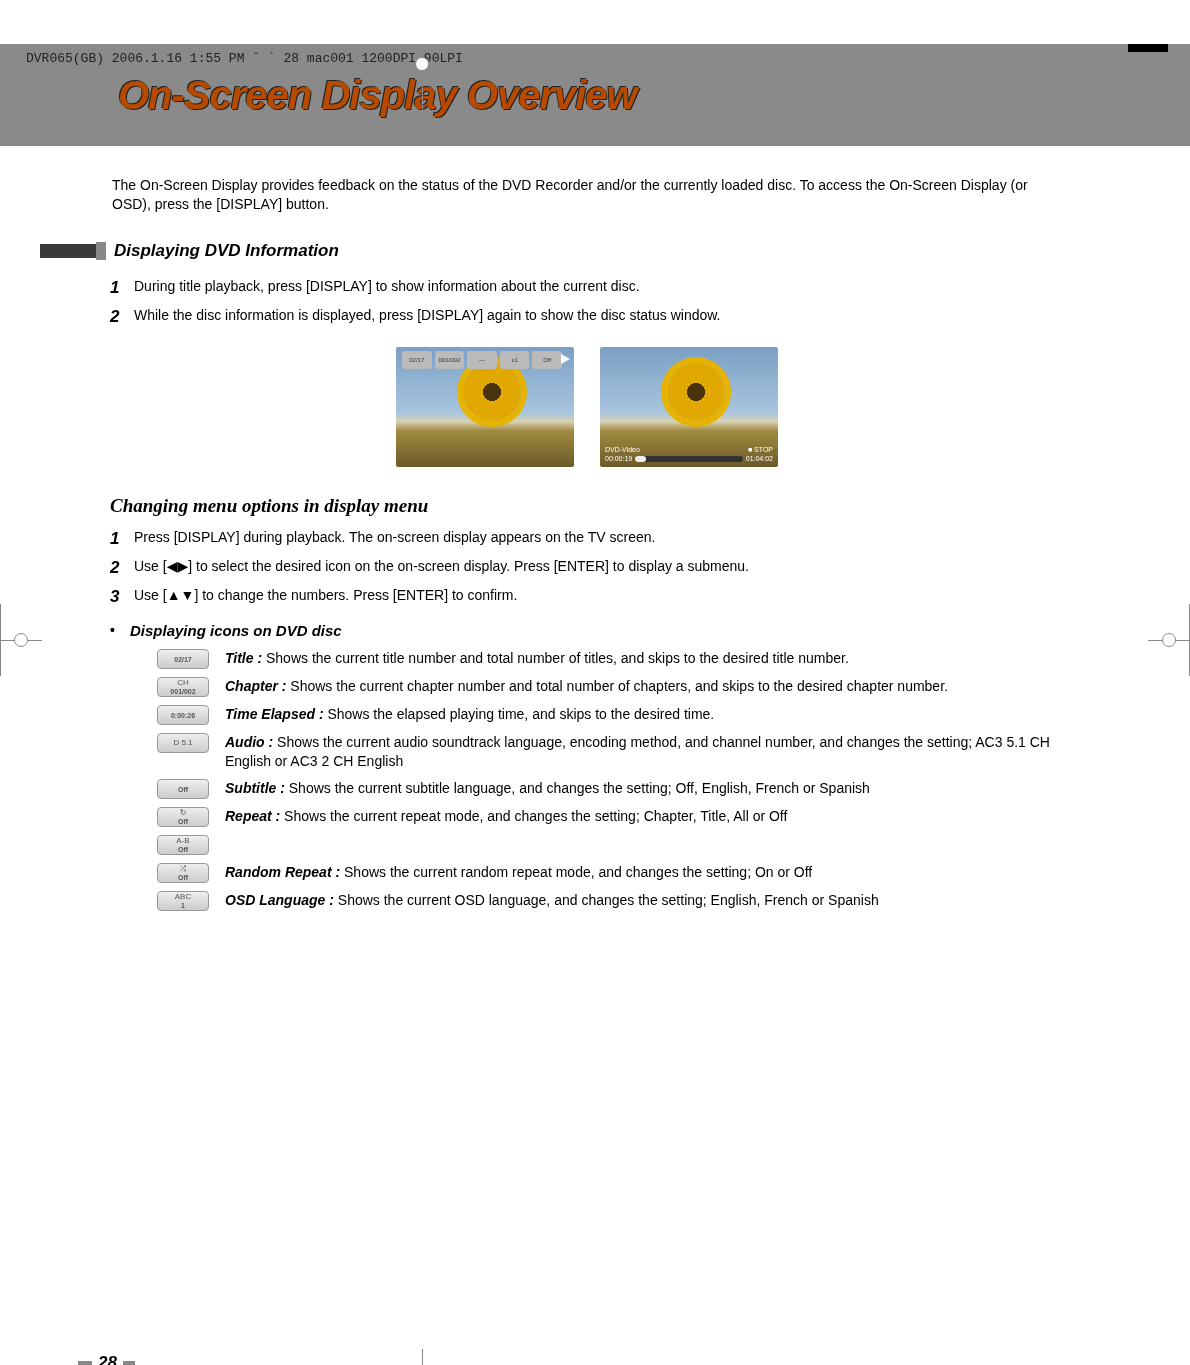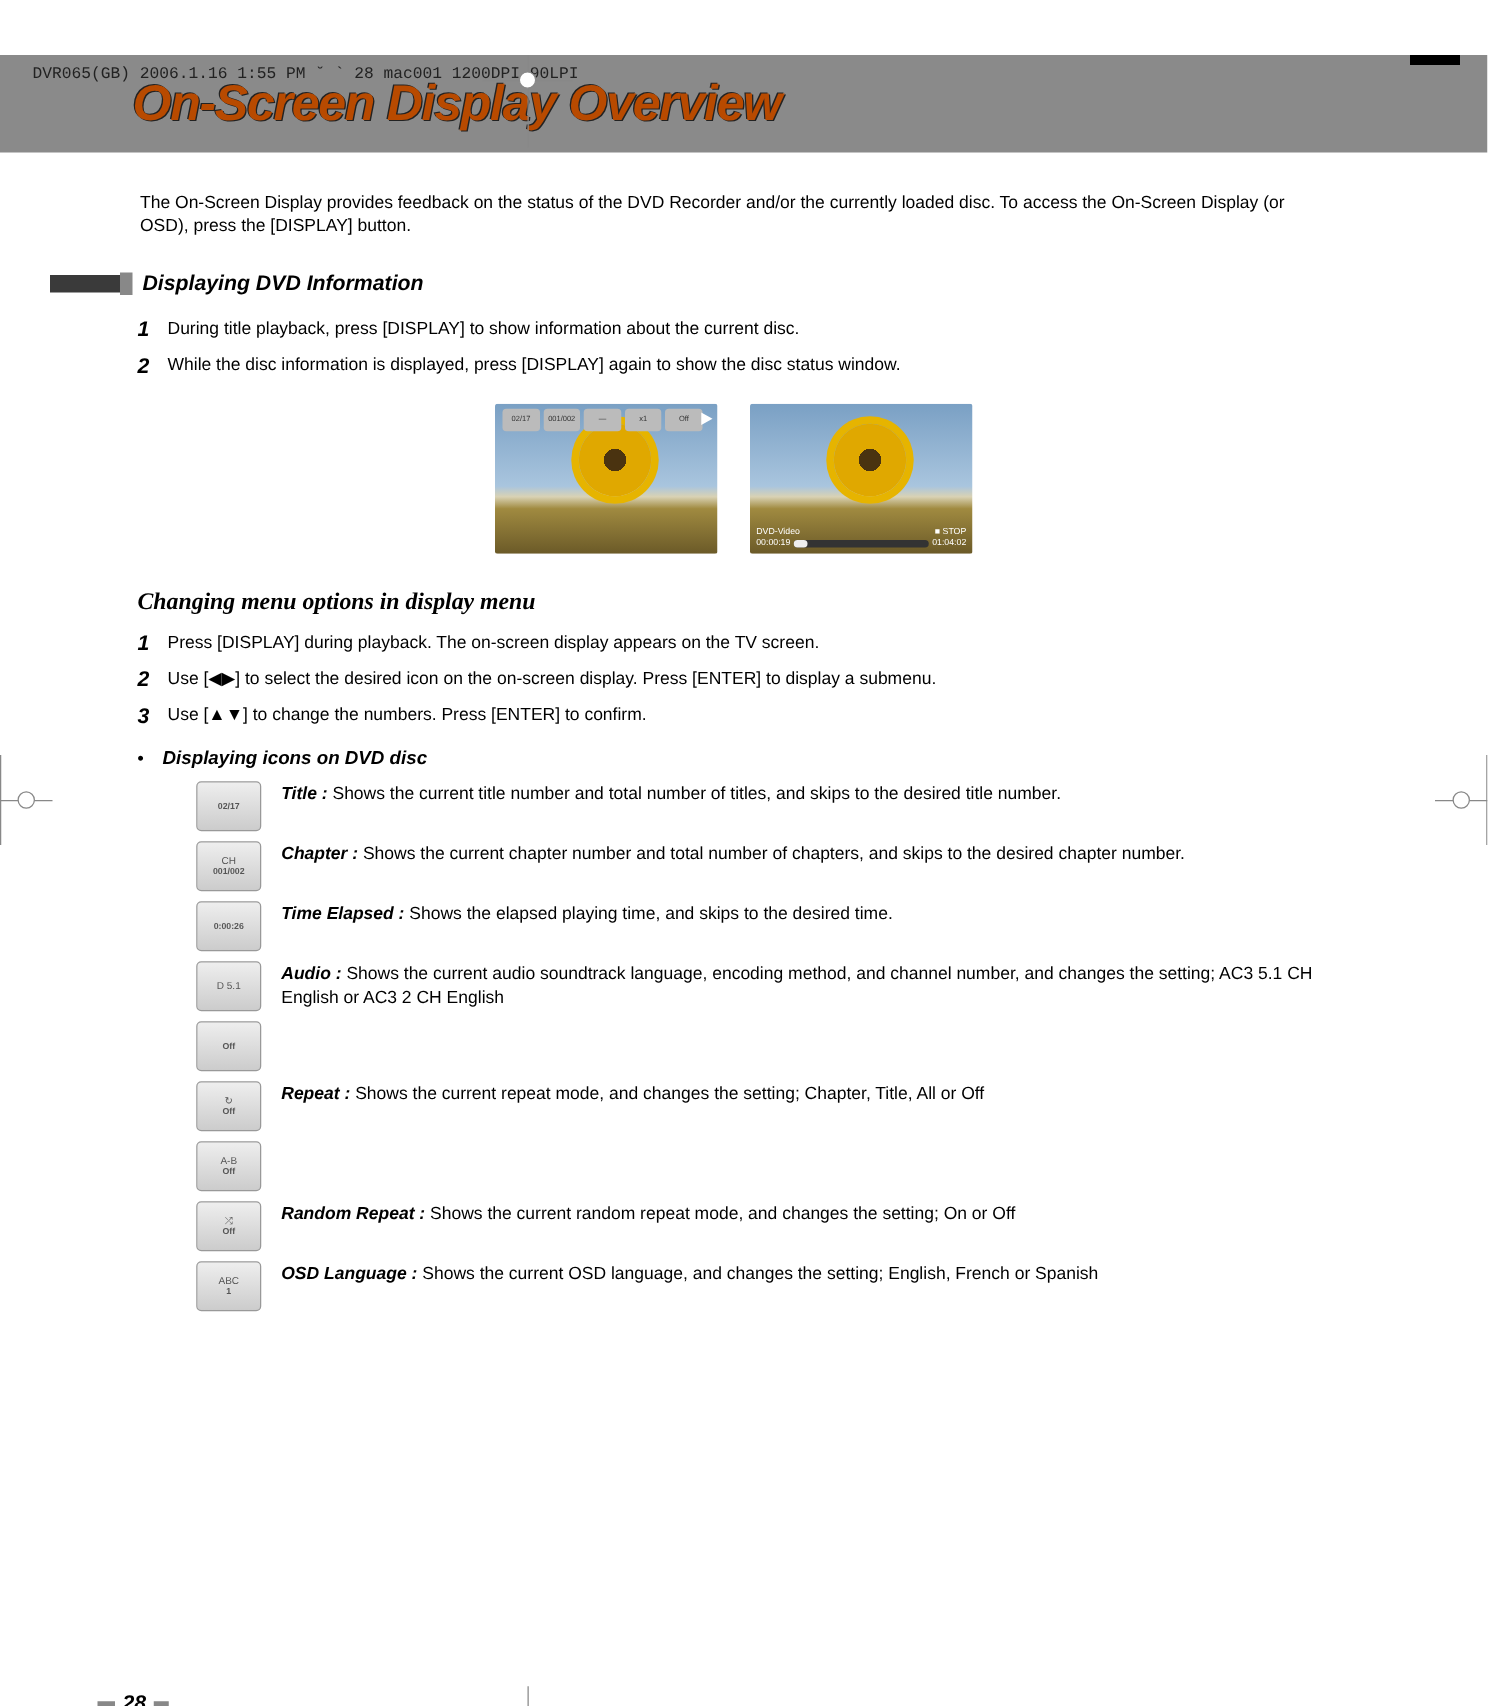--- a/index.html
+++ b/index.html
@@ -8,7 +8,7 @@
   .print-header { position:absolute; top:6px; left:26px; font-family:"Courier New",monospace; font-size:13px; color:#222; letter-spacing:0; }
   .black-box { position:absolute; top:0; right:22px; width:40px; height:8px; background:#000; }
   .gray-title-bar { background:#8a8a8a; padding:12px 0 12px 22px; margin-top:44px; }
-  .main-title { font-family:"Trebuchet MS","Arial Black",sans-serif; font-size:40px; font-weight:bold; font-style:italic; color:#b84a00; text-shadow: -1px -1px 0 #222, 1px 1px 0 #222; margin:0; padding-left:84px; letter-spacing:-1px; }
+  .main-title { font-family:"Trebuchet MS","Arial Black",sans-serif; font-size:40px; font-weight:bold; font-style:italic; color:#b84a00; text-shadow: -1px -1px 0 #222, 1px 1px 0 #222; margin:12px; padding-left:84px; letter-spacing:-1px; }
   .content { padding:30px 126px 0 110px; }
   .intro { margin:0 0 26px 2px; }
   .section-head-wrap { display:flex; align-items:center; margin:24px 0 14px 0; }

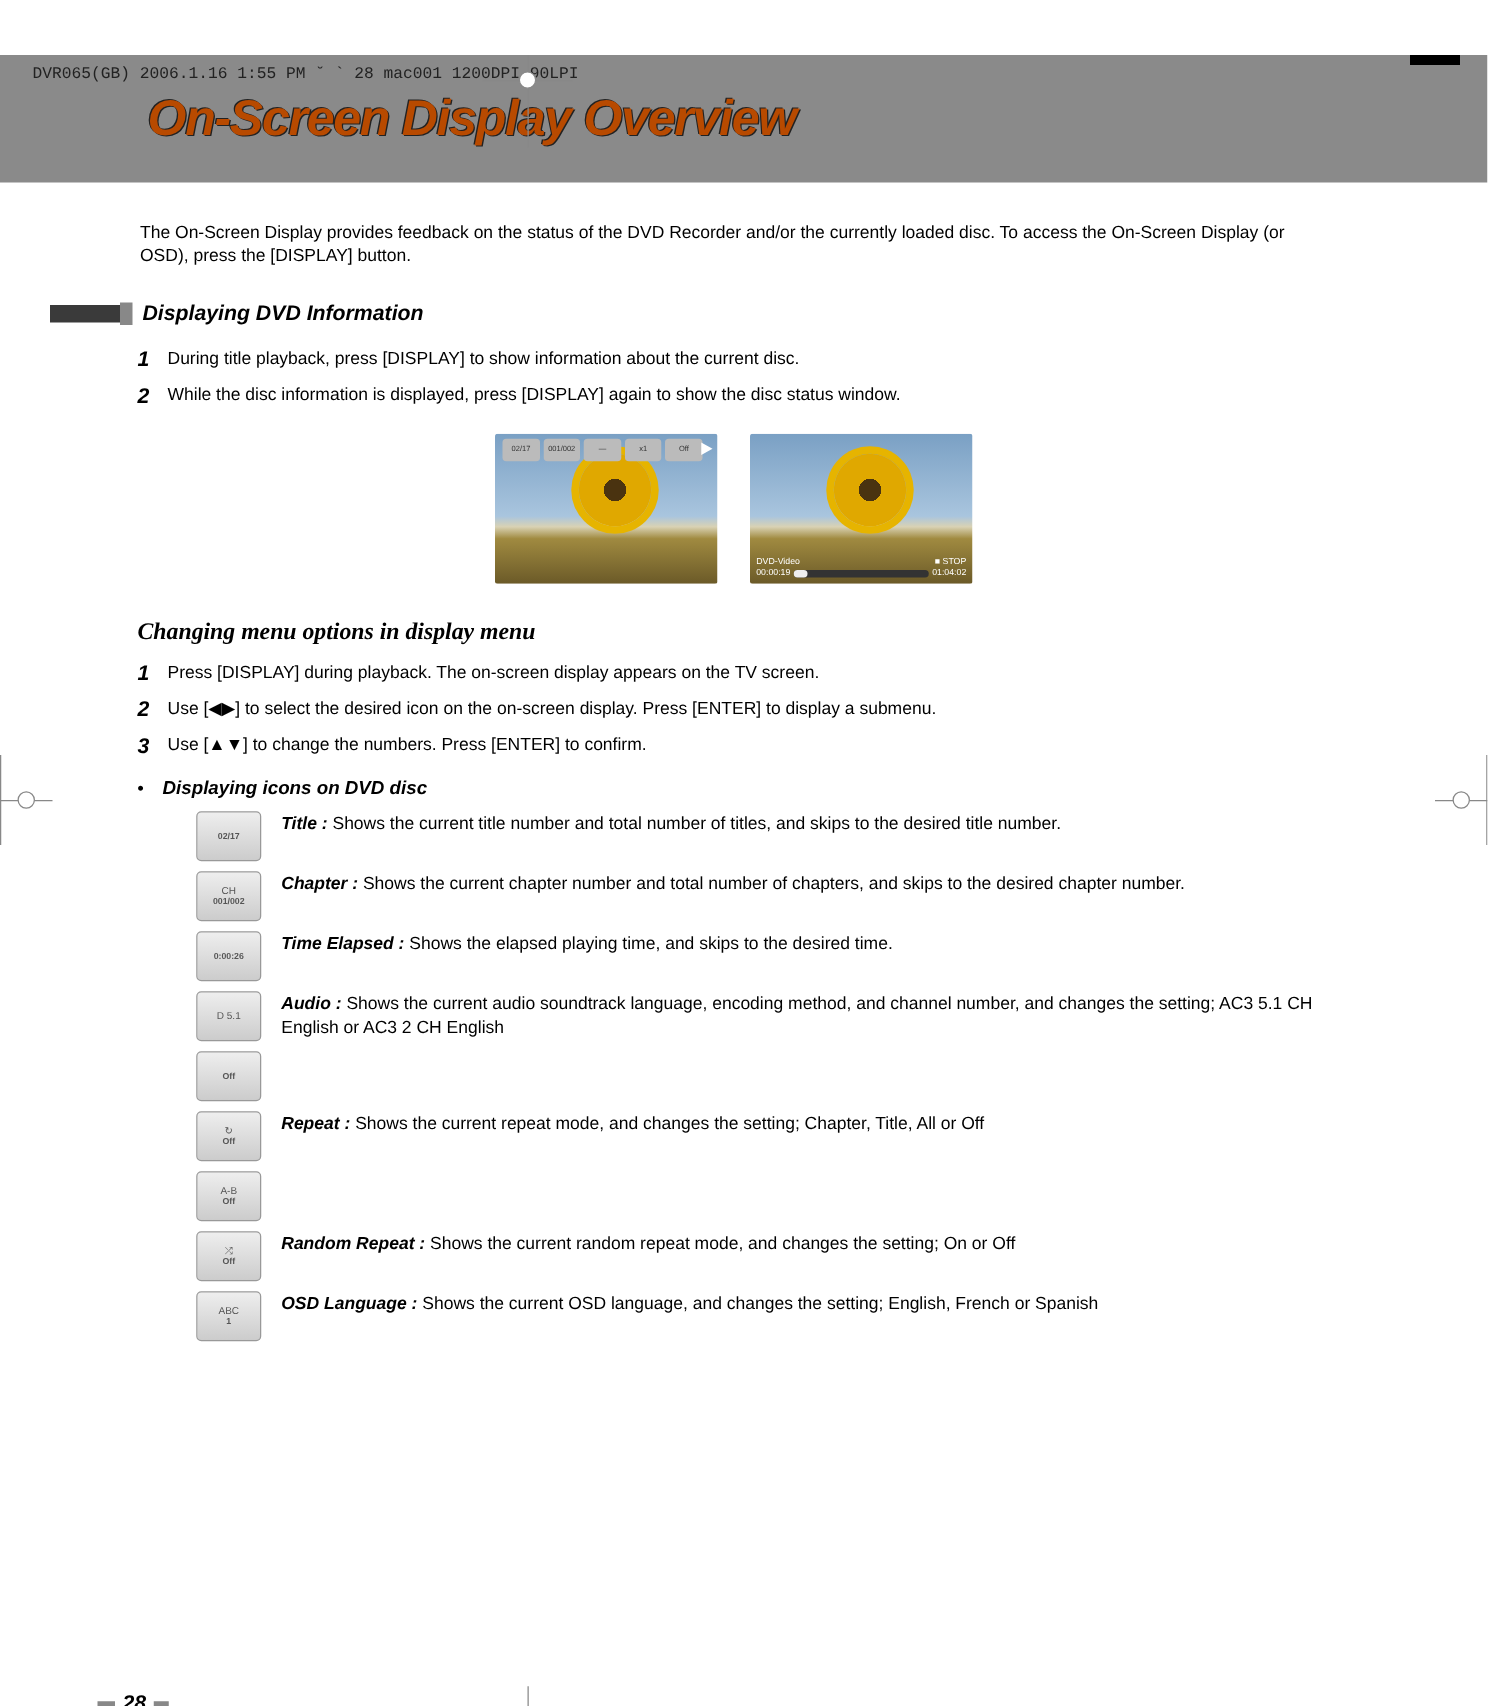--- a/index.html
+++ b/index.html
@@ -35,7 +35,7 @@
   .bullet-txt { font-family:"Trebuchet MS",sans-serif; font-style:italic; font-weight:bold; font-size:15px; }
   .defs { margin-top:6px; }
   .def { display:flex; align-items:flex-start; gap:16px; margin:8px 0;padding-left:47px; }
-  .icon-box { width:52px; height:40px; flex:none; border:1px solid #999; border-radius:4px; background:linear-gradient(#eee,#ccc); font-size:8px; color:#555; display:flex; flex-direction:column; align-items:center; justify-content:center; line-height:1; }
+  .icon-box { width:52px; height:20px; flex:none; border:1px solid #999; border-radius:4px; background:linear-gradient(#eee,#ccc); font-size:8px; color:#555; display:flex; flex-direction:column; align-items:center; justify-content:center; line-height:1; }
   .icon-box .sub { font-size:7px; margin-top:1px; font-weight:bold; }
   .def-body { flex:1; }
   .term { font-family:"Trebuchet MS",sans-serif; font-style:italic; font-weight:bold; }

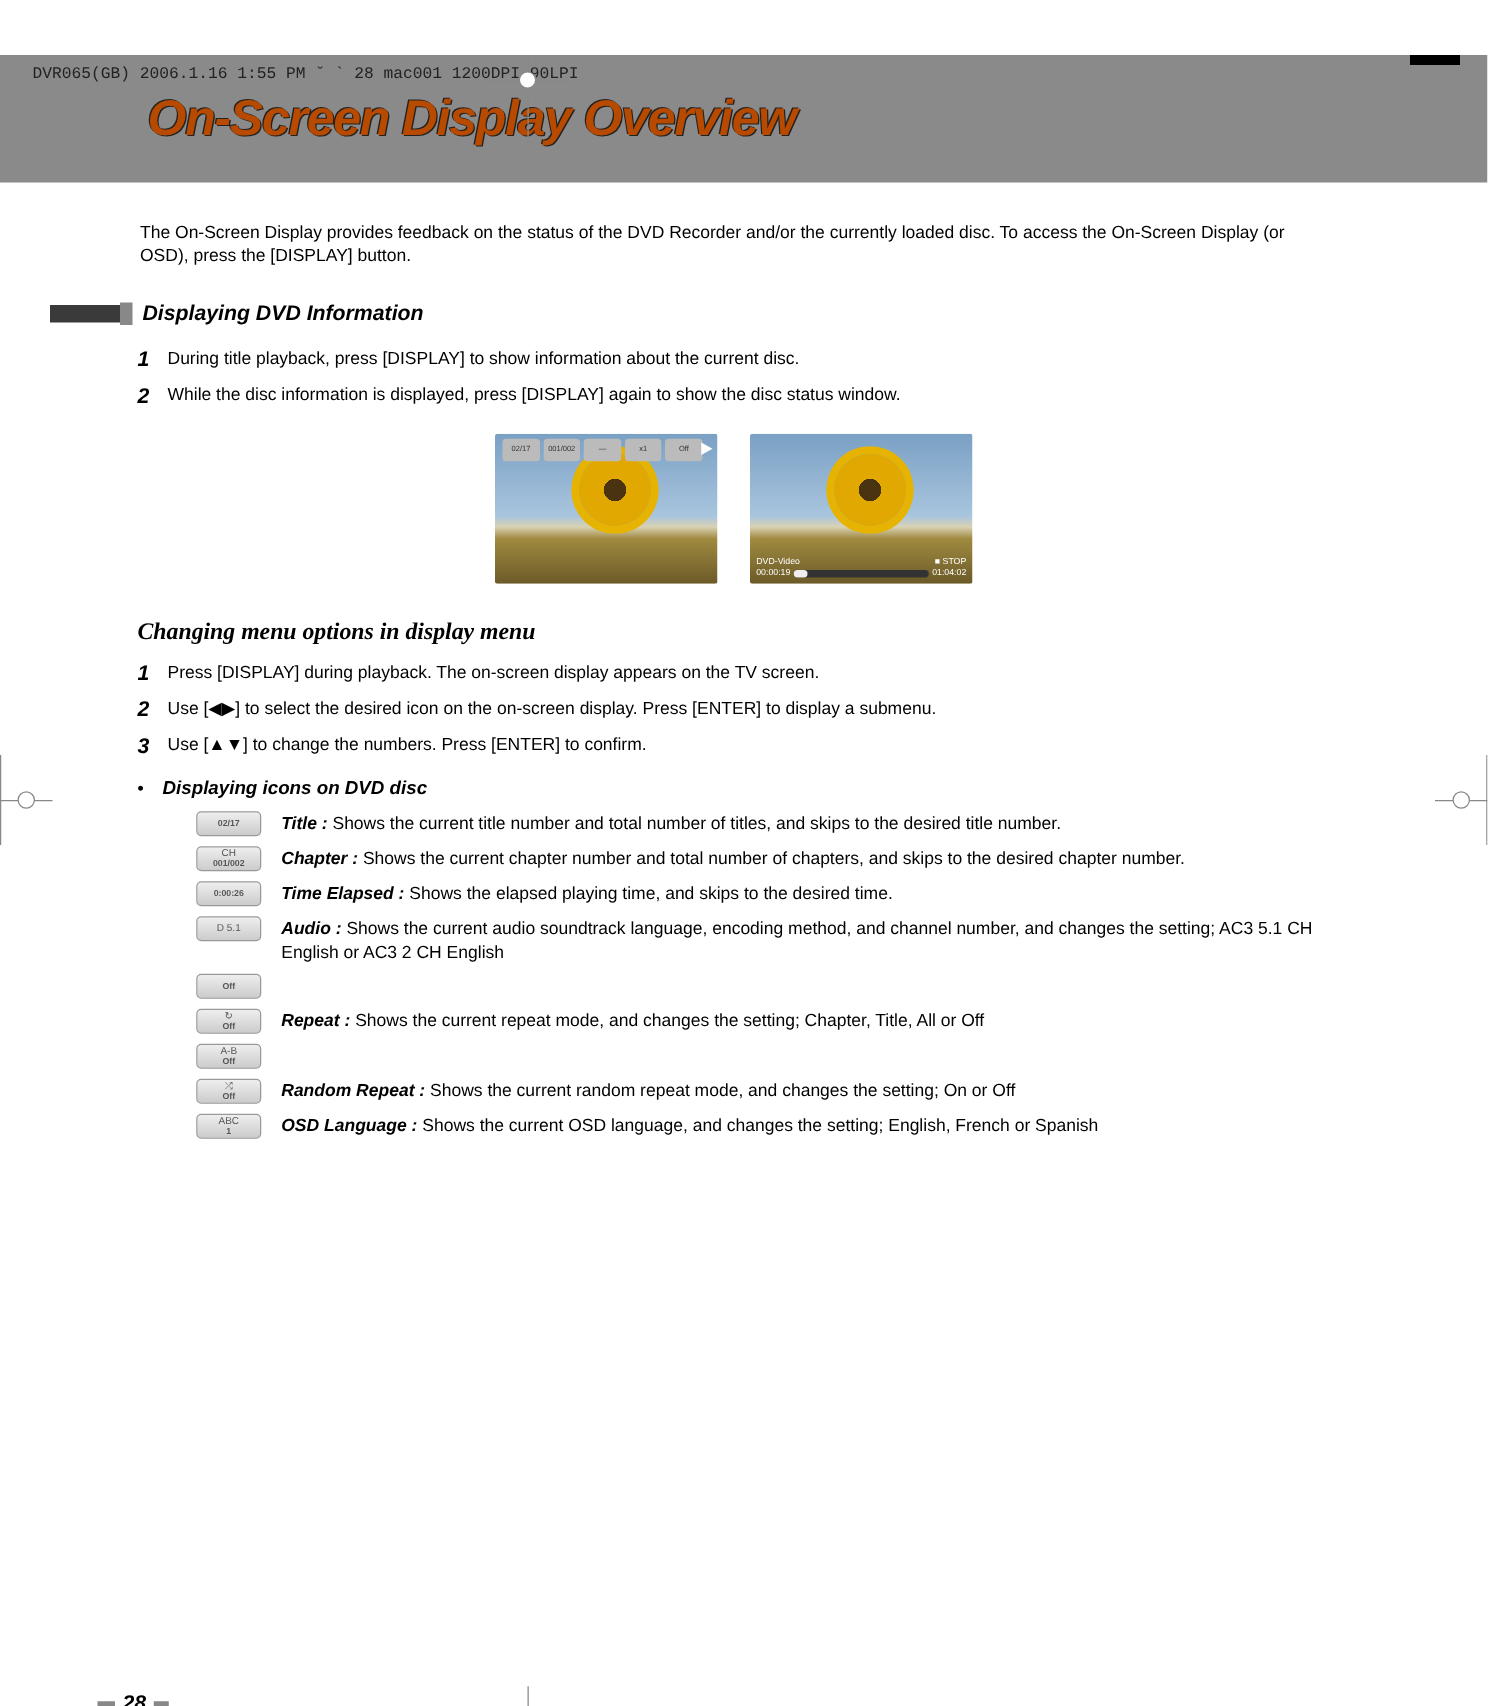--- a/index.html
+++ b/index.html
@@ -170,6 +170,7 @@
             <span></span>
             <span class="sub">Off</span>
           </div>
+          <div class="def-body"><span class="term">Subtitle :</span><span>  Shows the current subtitle language, and changes the setting; Off, English, French or Spanish</span></div>
         </div>
         <div class="def">
           <div class="icon-box">

